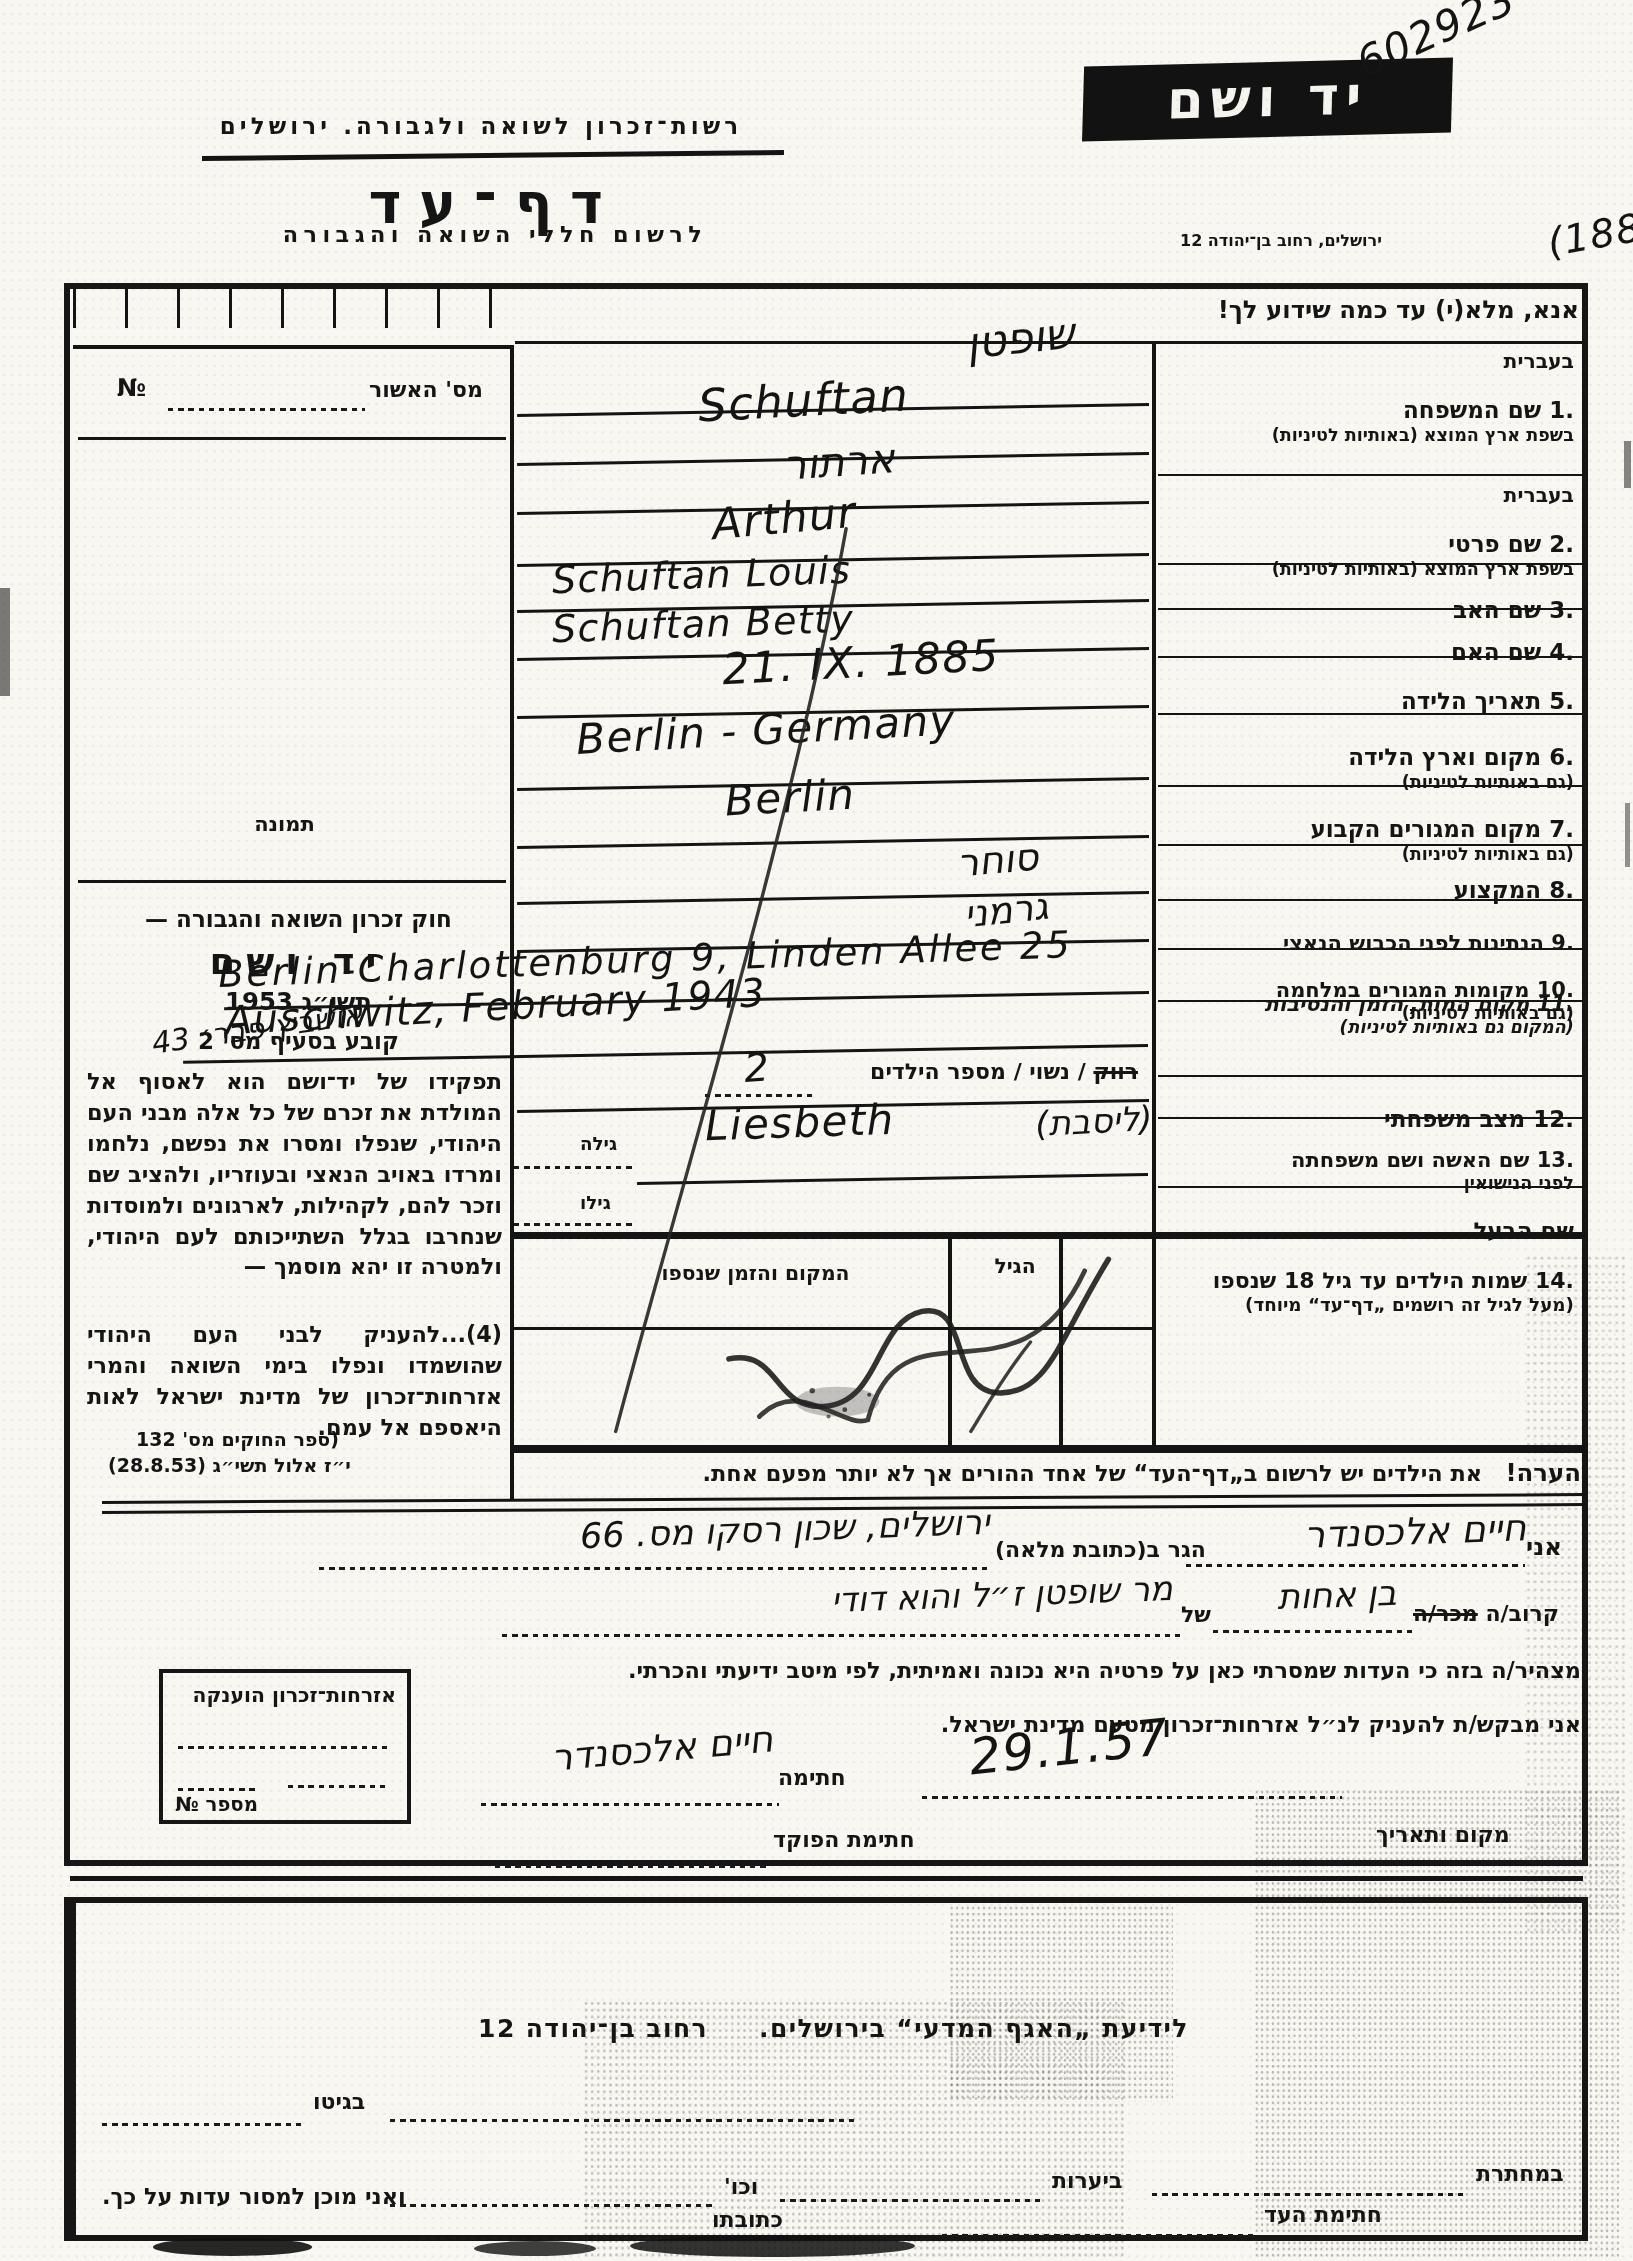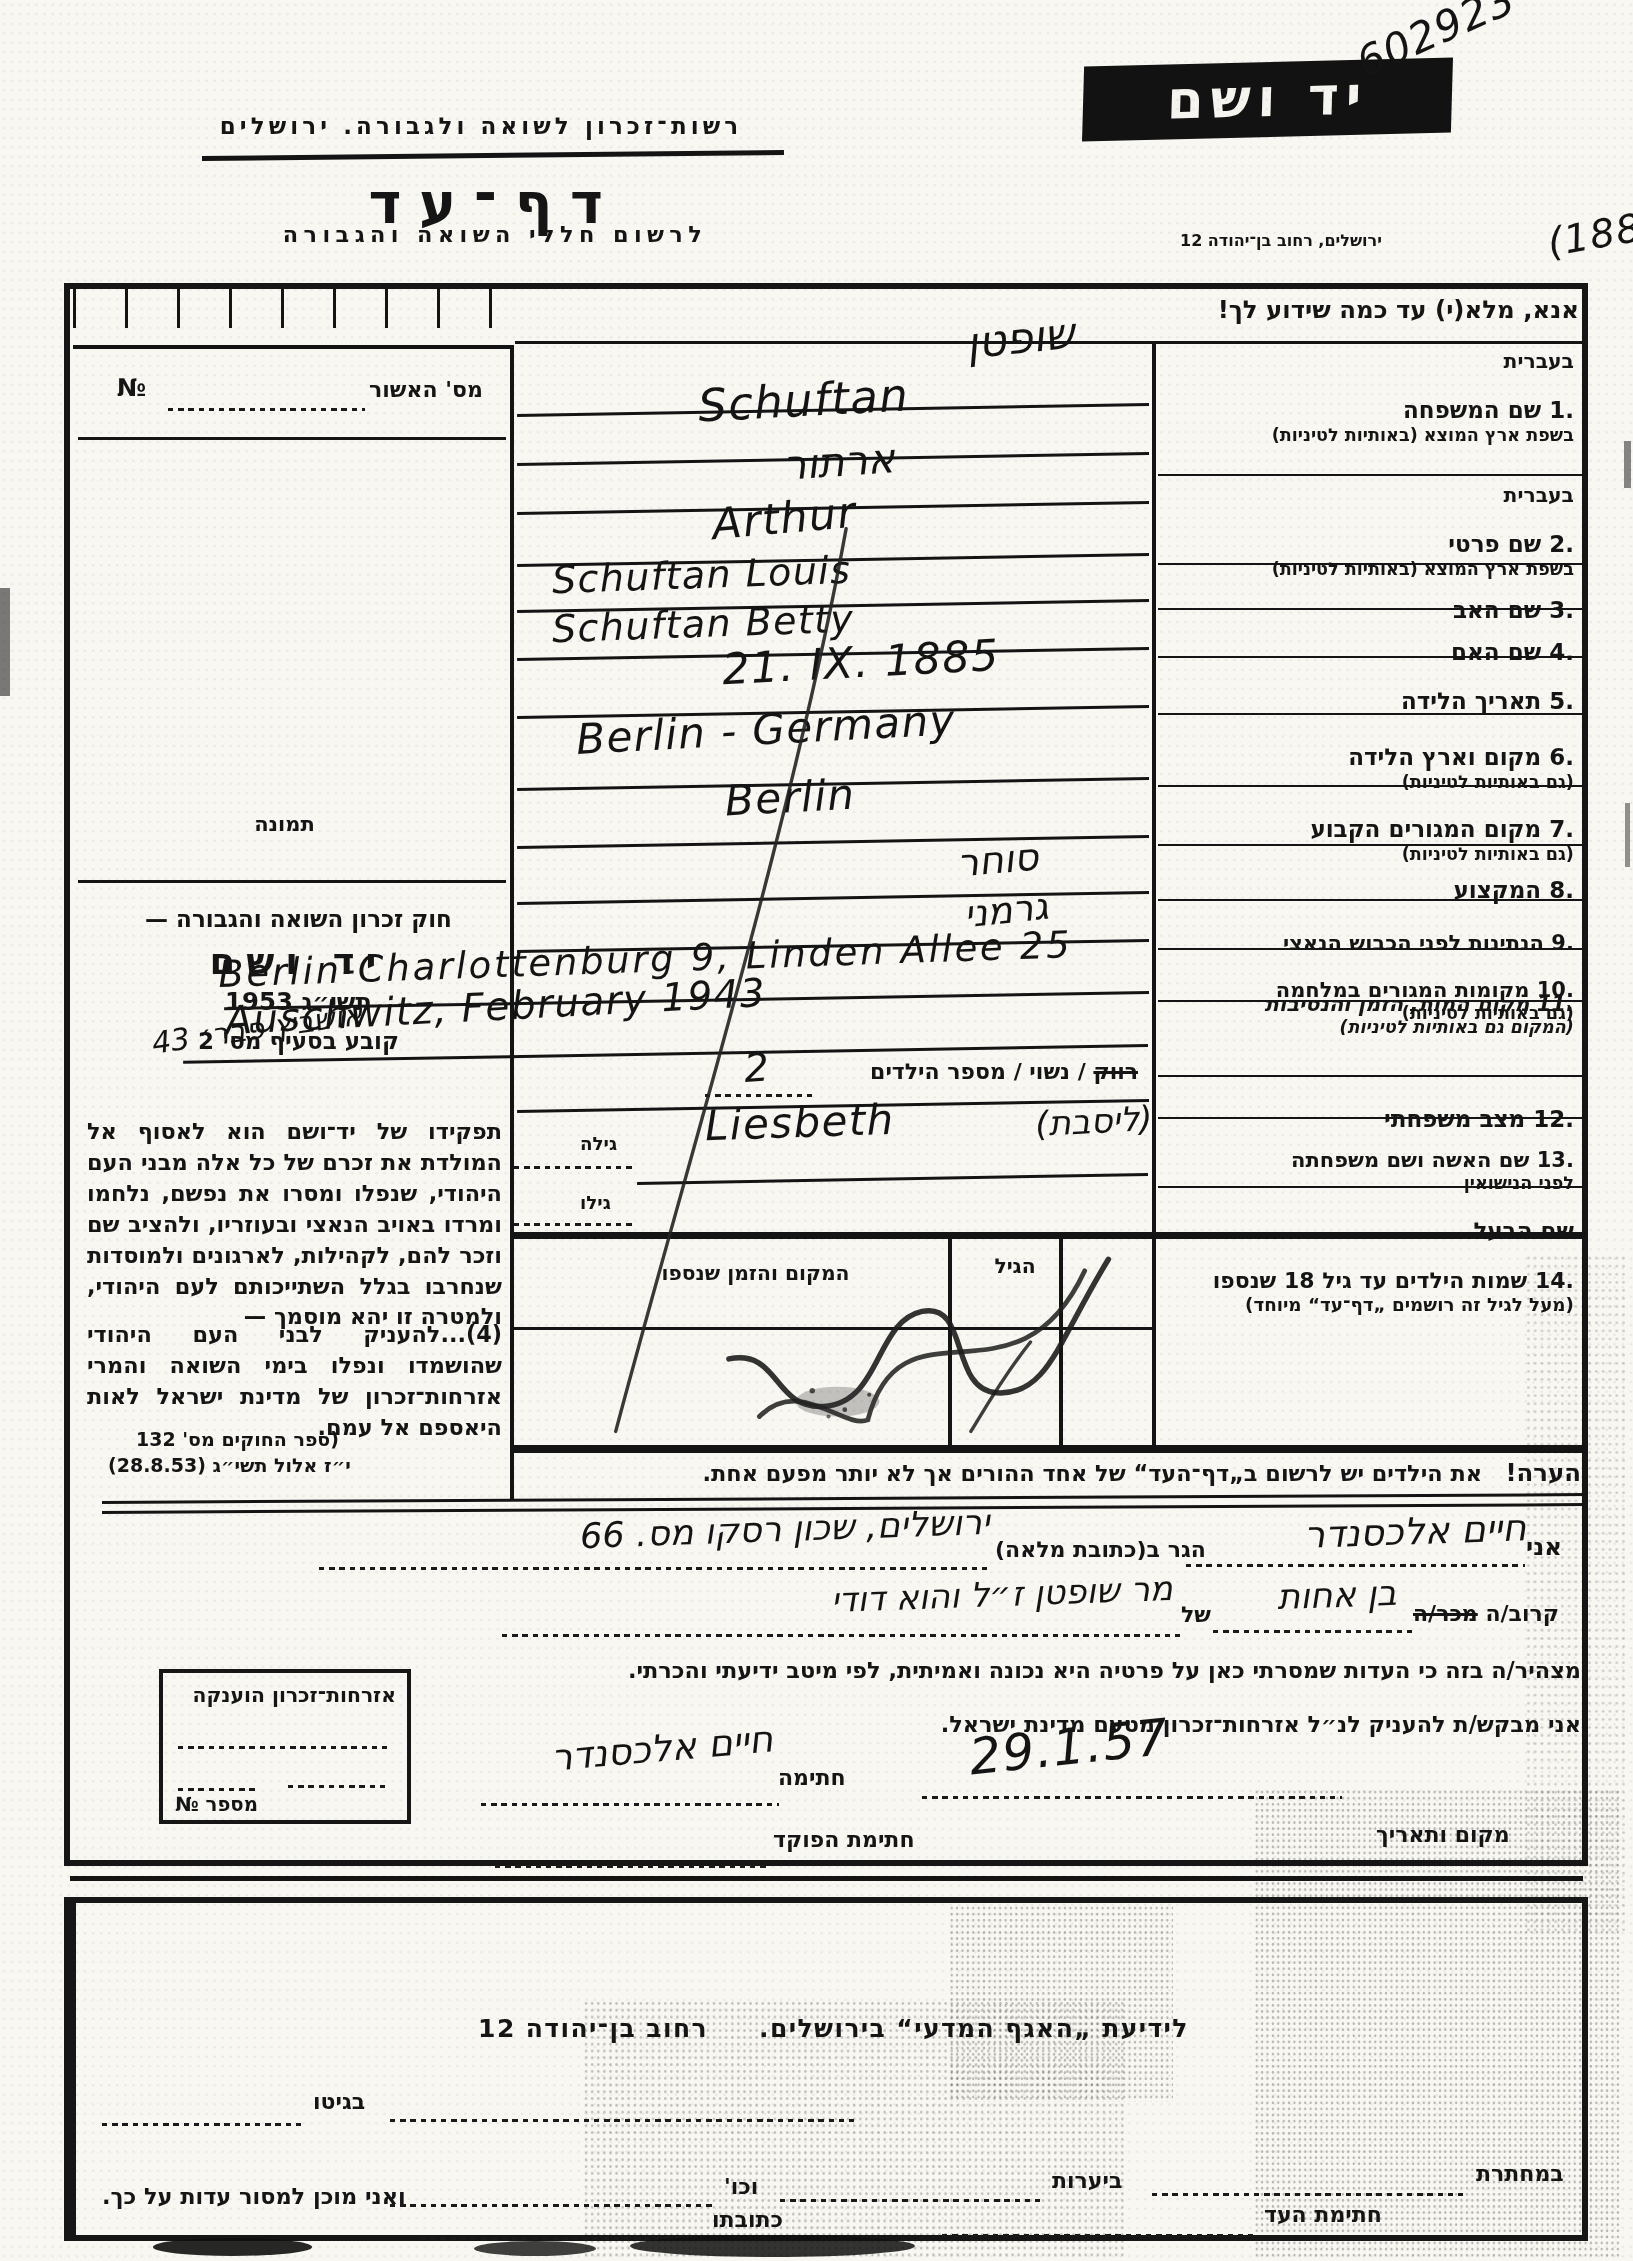--- a/index.html
+++ b/index.html
@@ -244,7 +244,7 @@
   <div class="plabel c" style="left:95px;top:941px;width:407px;font-size:37px;letter-spacing:11px;">יד ושם</div>
   <div class="plabel c" style="left:95px;top:988px;width:407px;font-size:24.4px;">תשי״ג 1953</div>
   <div class="plabel c" style="left:95px;top:1028px;width:407px;font-size:23px;">קובע בסעיף מס' 2</div>
-  <div class="lawp" style="top:1116px;">תפקידו של יד־ושם הוא לאסוף אל המולדת את זכרם של כל אלה מבני העם היהודי, שנפלו ומסרו את נפשם, נלחמו ומרדו באויב הנאצי ובעוזריו, ולהציב שם וזכר להם, לקהילות, לארגונים ולמוסדות שנחרבו בגלל השתייכותם לעם היהודי, ולמטרה זו יהא מוסמך —</div>
+  <div class="lawp" style="top:1066px;">תפקידו של יד־ושם הוא לאסוף אל המולדת את זכרם של כל אלה מבני העם היהודי, שנפלו ומסרו את נפשם, נלחמו ומרדו באויב הנאצי ובעוזריו, ולהציב שם וזכר להם, לקהילות, לארגונים ולמוסדות שנחרבו בגלל השתייכותם לעם היהודי, ולמטרה זו יהא מוסמך —</div>
   <div class="lawp" style="top:1319px;">(4)...להעניק לבני העם היהודי שהושמדו ונפלו בימי השואה והמרי אזרחות־זכרון של מדינת ישראל לאות היאספם אל עמם.</div>
   <div class="plabel" style="left:136px;top:1429px;font-size:19px;">(ספר החוקים מס' 132</div>
   <div class="plabel" style="left:108px;top:1455px;font-size:19px;">י״ז אלול תשי״ג (28.8.53)</div>

